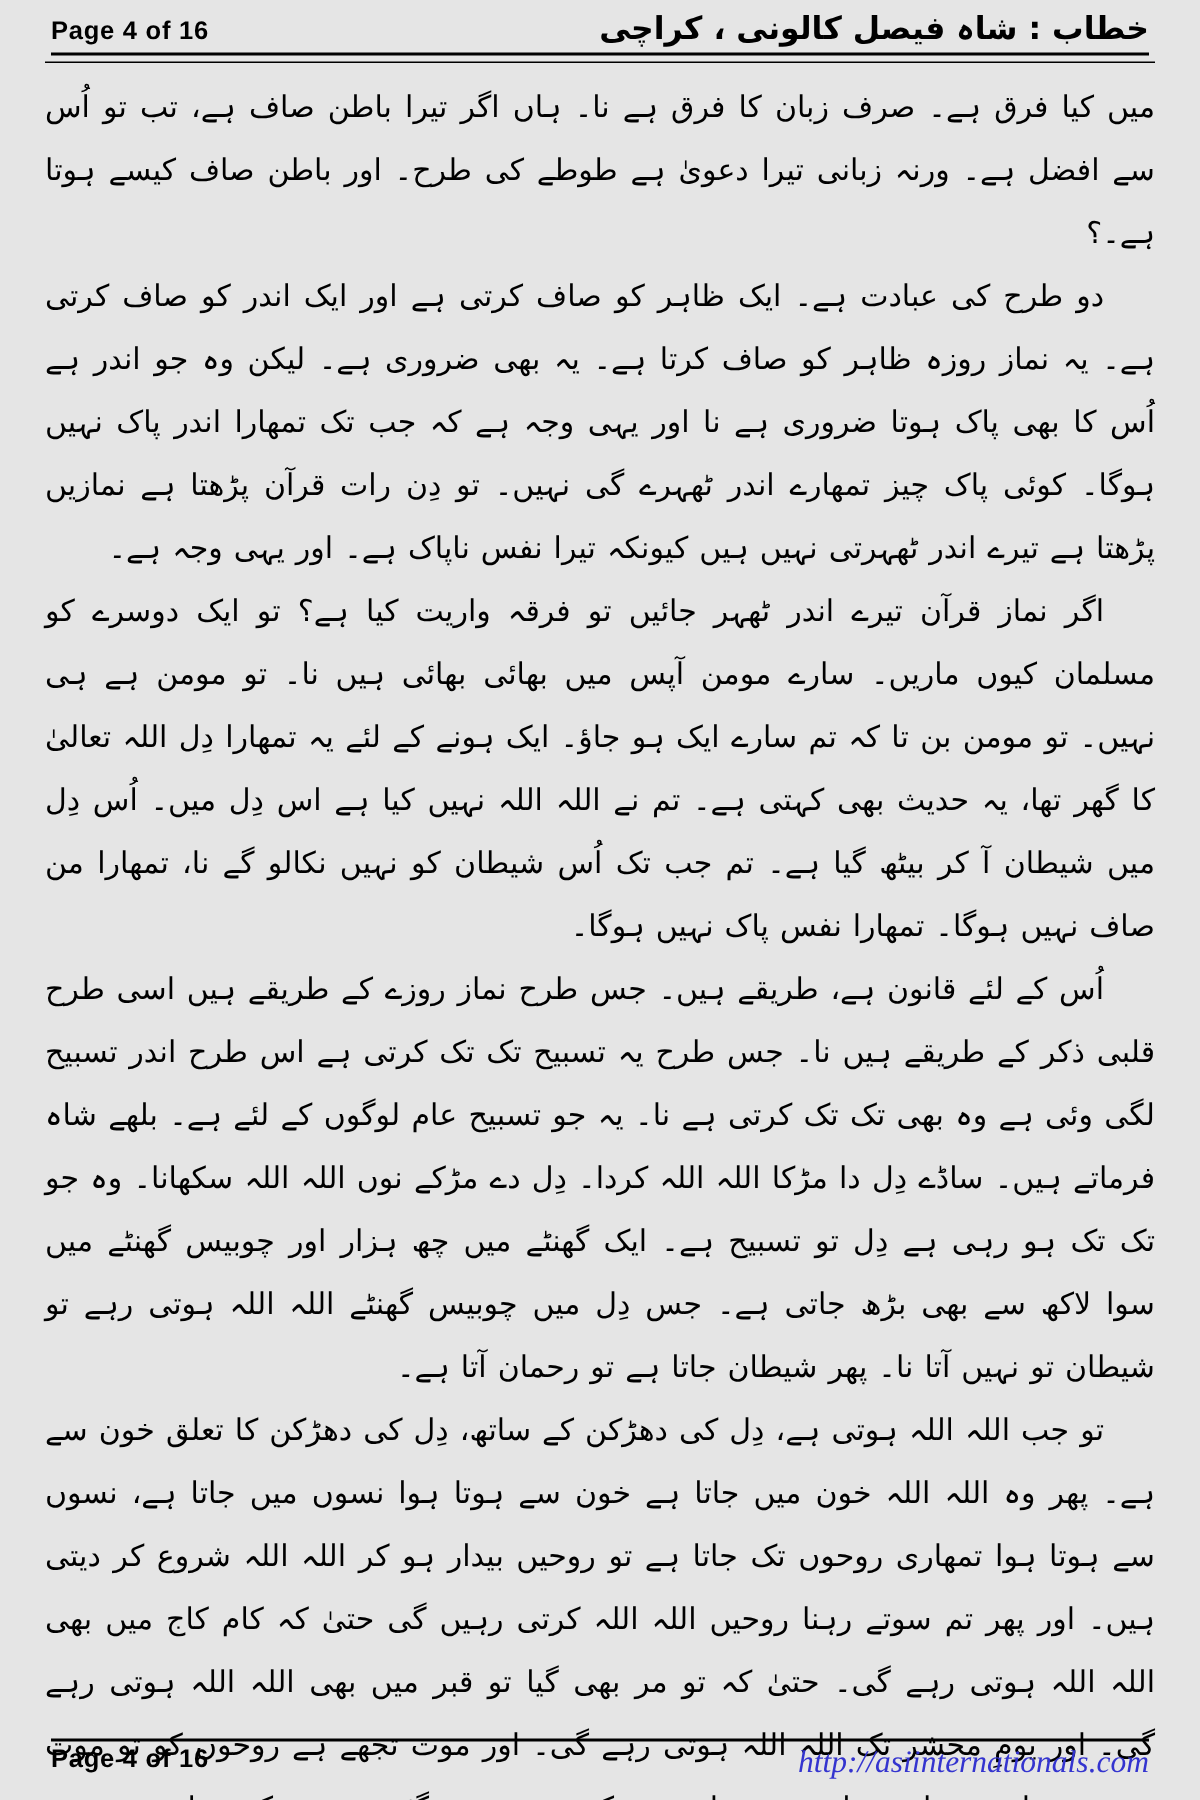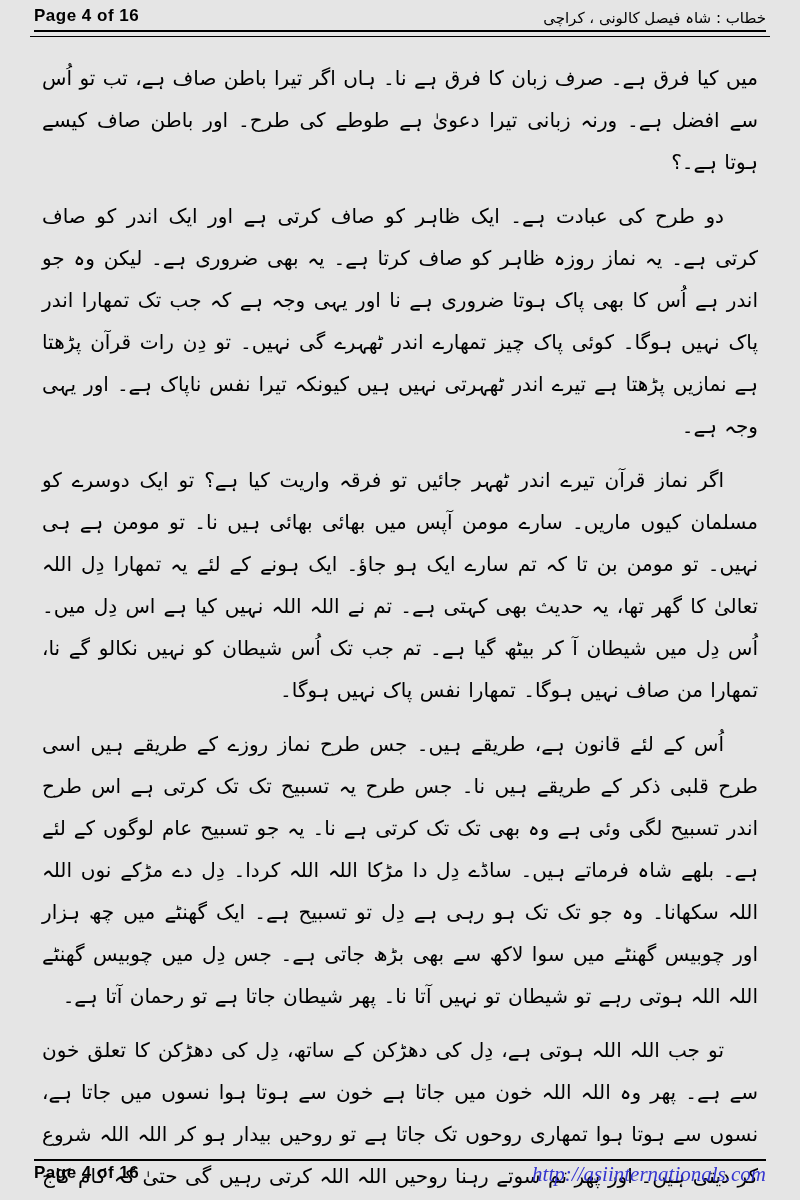--- a/index.html
+++ b/index.html
@@ -30,8 +30,8 @@
   }
   .header .doc-title {
     direction: rtl;
-    font-size: 15px;
-    font-weight: normal;
+    font-size: 21px;
+    font-weight: bold;
     line-height: 1.3;
   }
   .rule-thick { border: 0; border-top: 2px solid #000; margin: 2px 34px 0 34px; }

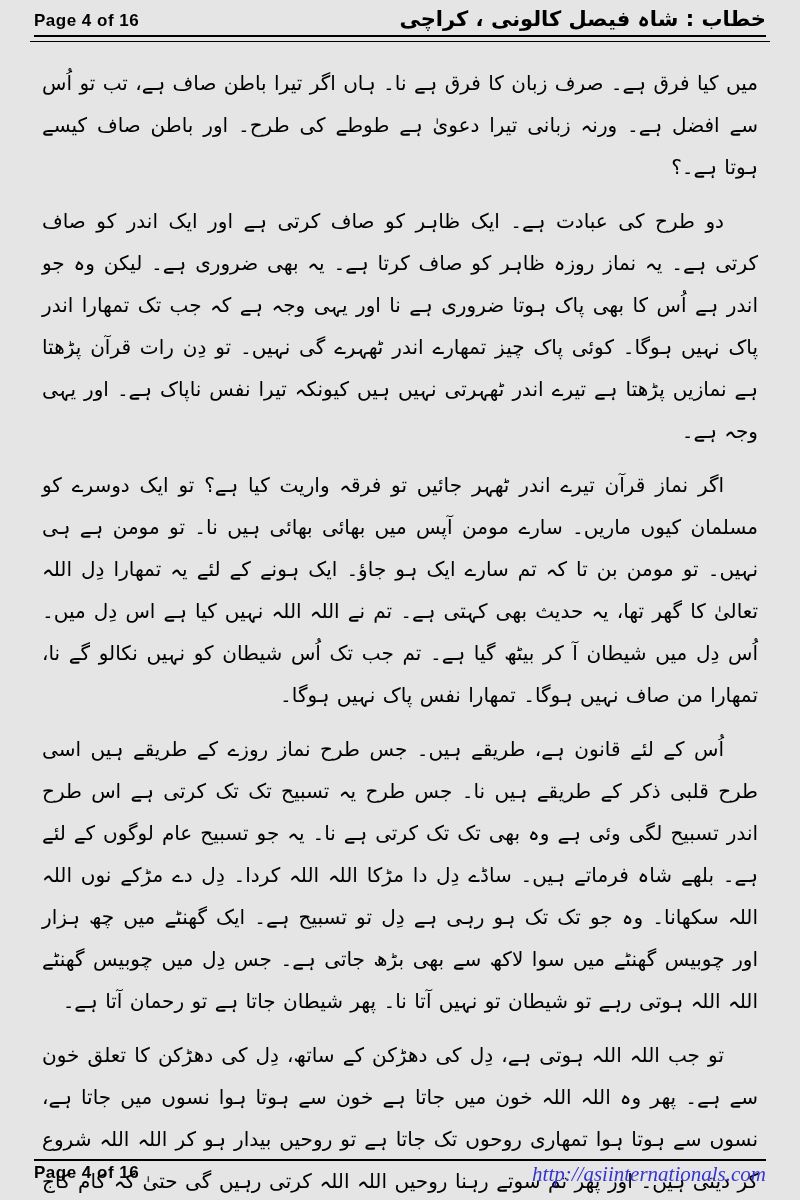--- a/index.html
+++ b/index.html
@@ -43,7 +43,7 @@
     text-align: justify;
   }
   .body-text p {
-    margin: 12px;
+    margin: 0;
     font-size: 20px;
     line-height: 42px;
     text-align: justify;

